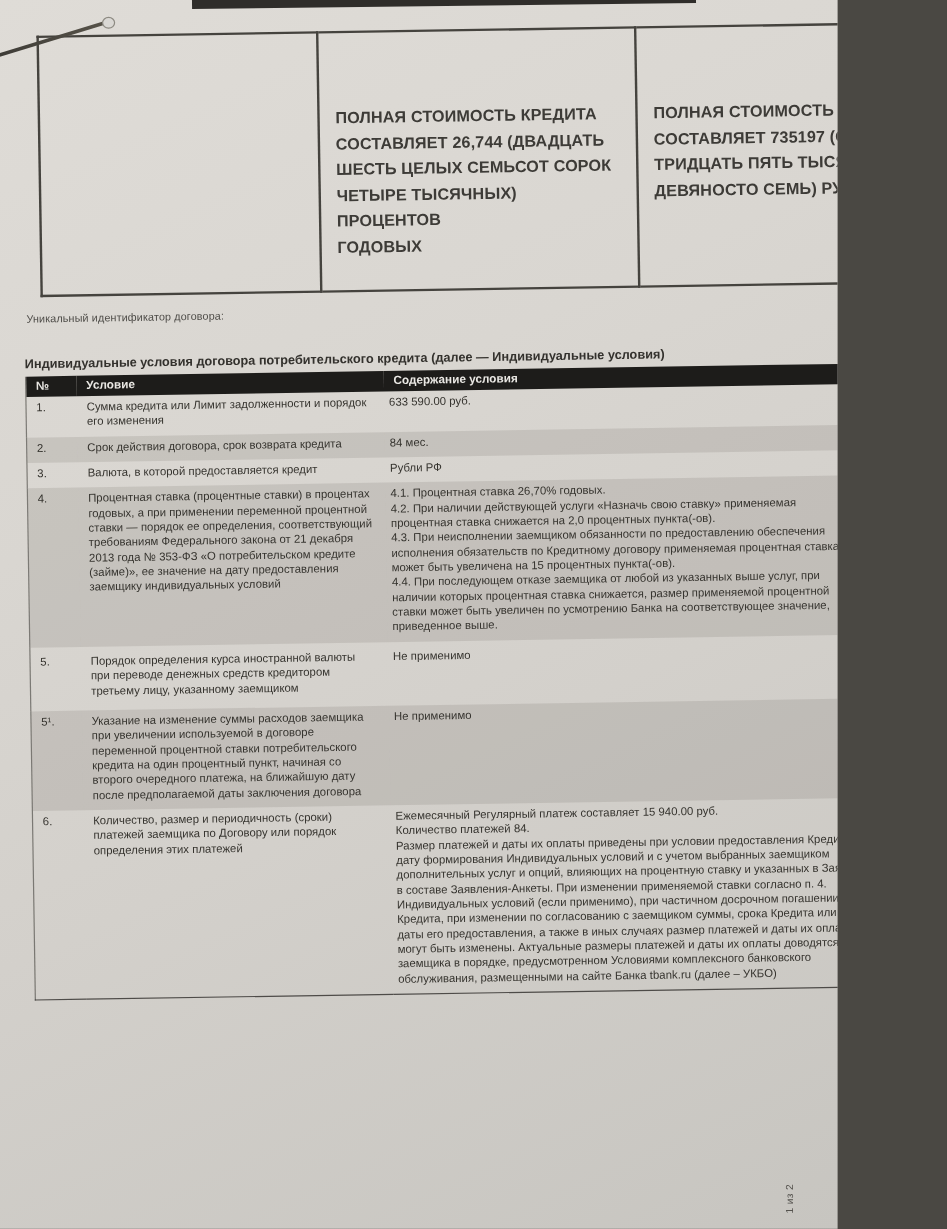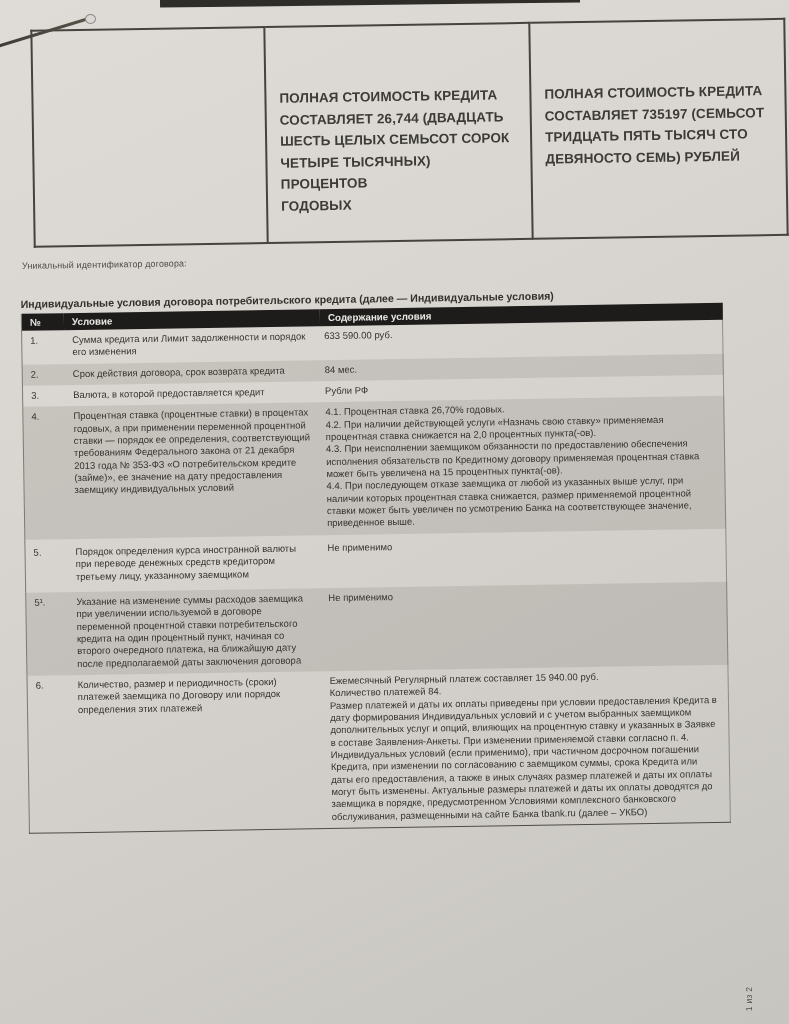--- a/index.html
+++ b/index.html
@@ -9,7 +9,7 @@
     font-family:"Liberation Sans", sans-serif;
   }
   .photo{
-    position:relative;width:789px;height:1024px;overflow:hidden;
+    position:relative;width:698px;height:1024px;overflow:hidden;
     background:linear-gradient(155deg,#dfdcd7 0%,#d9d6d1 35%,#d3d0cb 60%,#c7c5c0 100%);
   }
   

